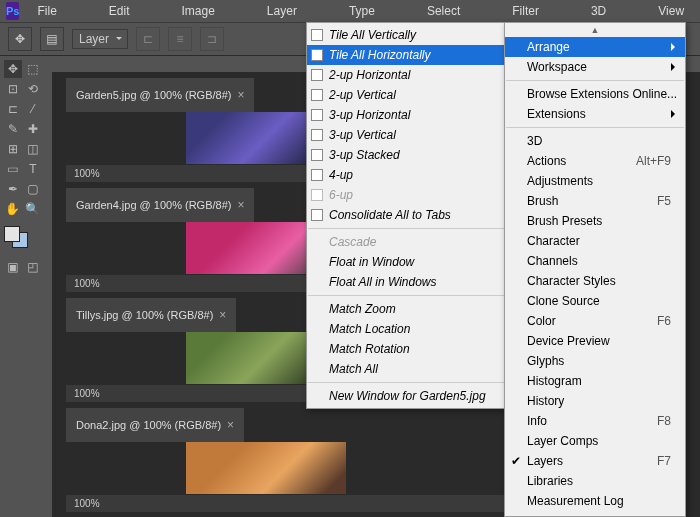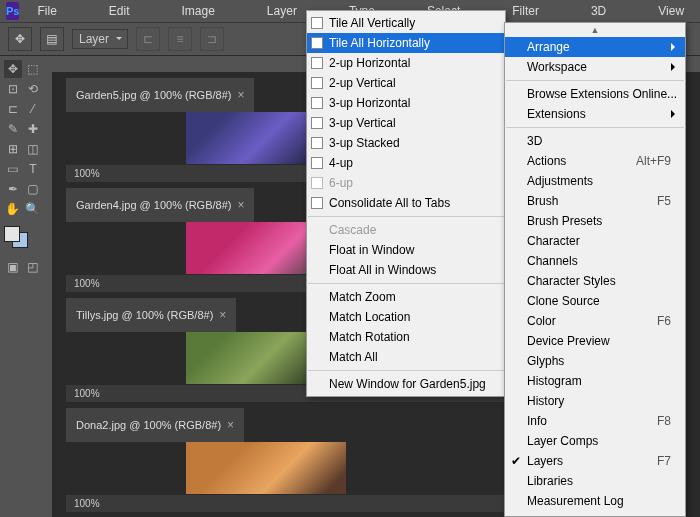--- a/index.html
+++ b/index.html
@@ -50,7 +50,7 @@
 .mi.sel .arr { border-left-color:#fff; }
 .mi .chk { position:absolute; left:6px; }
 
-.submenu { left:306px; top:10px; width:200px; max-height:495px; }
+.submenu { left:306px; top:22px; width:200px; max-height:495px;font-style:italic; }
 .mainmenu { left:504px; top:22px; width:182px; max-height:495px; overflow:hidden; }
 .scroll-arrow { text-align:center; color:#666; height:12px; font-size:9px; }
 </style>

